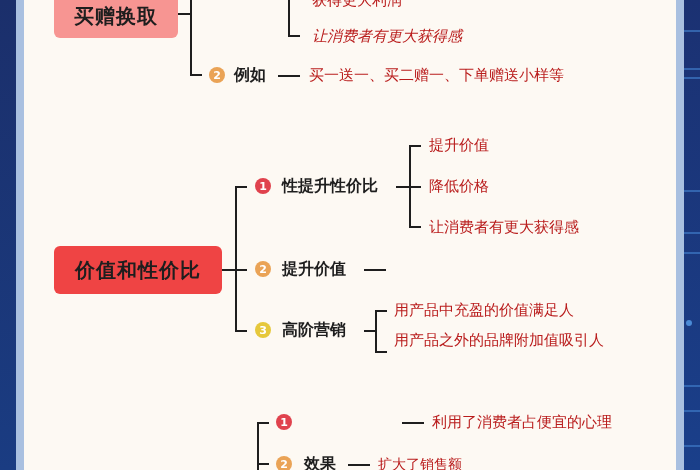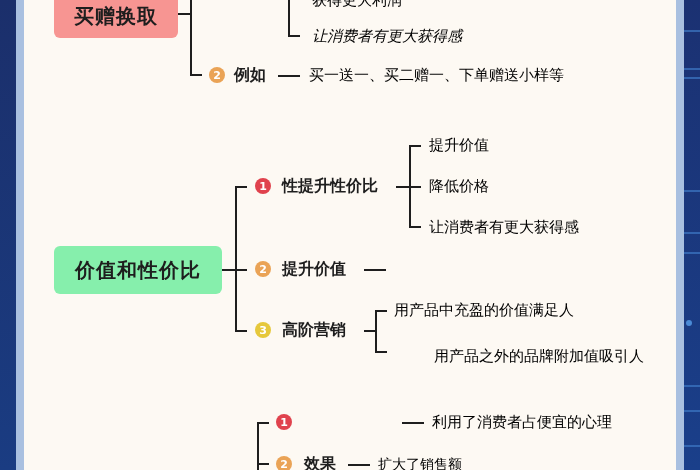--- a/index.html
+++ b/index.html
@@ -61,7 +61,7 @@
     white-space: nowrap; line-height: 20px;
   }
   .label {
-    position: absolute; font-size: 15px; color: #000000; white-space: nowrap; line-height: 20px;
+    position: absolute; font-size: 15px; color: #b91c1c; white-space: nowrap; line-height: 20px;
   }
   .clipped-top { overflow: hidden; height: 10px; }
   .clipped-top span { display: block; margin-top: -10px; }

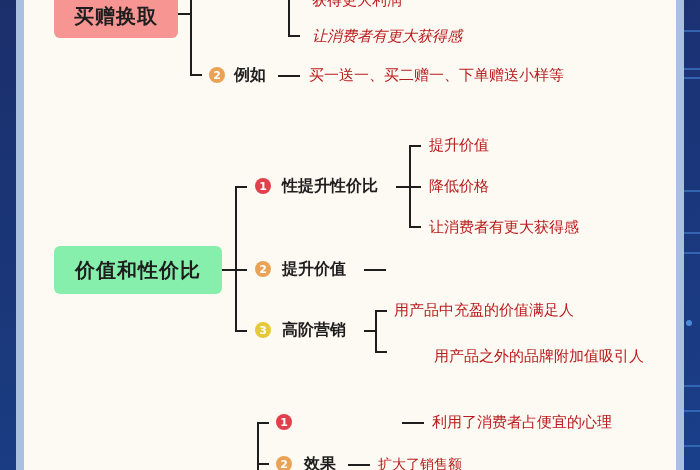--- a/index.html
+++ b/index.html
@@ -42,7 +42,7 @@
     letter-spacing: 1px;
   }
   .root-pink { background: #f79592; }
-  .root-purple { background: #86efac; }
+  .root-purple { background: #ef4444; }
 
   .line { position: absolute; background: #1e1e1e; }
 

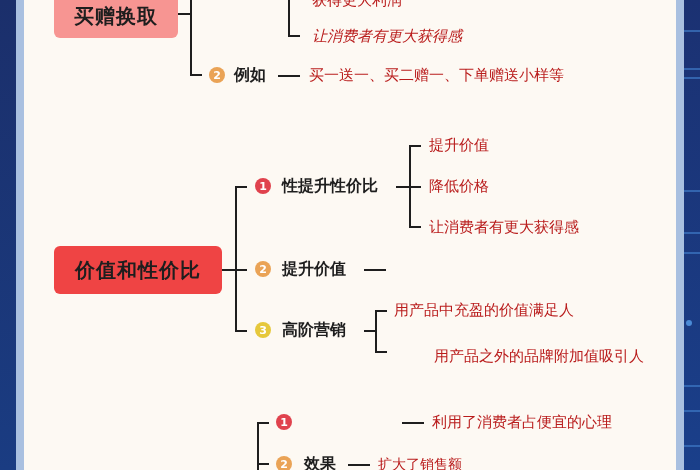--- a/index.html
+++ b/index.html
@@ -138,7 +138,7 @@
   <div class="line" style="left:351px; top:310px; width:12px; height:2px;"></div>
   <div class="line" style="left:351px; top:351px; width:12px; height:2px;"></div>
   <div class="label" style="left:370px; top:300px;">用产品中充盈的价值满足人</div>
-  <div class="label" style="left:370px; top:346px;margin-left:40px;">用产品之外的品牌附加值吸引人</div>
+  <div class="label" style="left:370px; top:330px;">用产品之外的品牌附加值吸引人</div>
 
   <div class="line" style="left:233px; top:422px; width:2px; height:48px;"></div>
   <div class="line" style="left:233px; top:422px; width:12px; height:2px;"></div>

